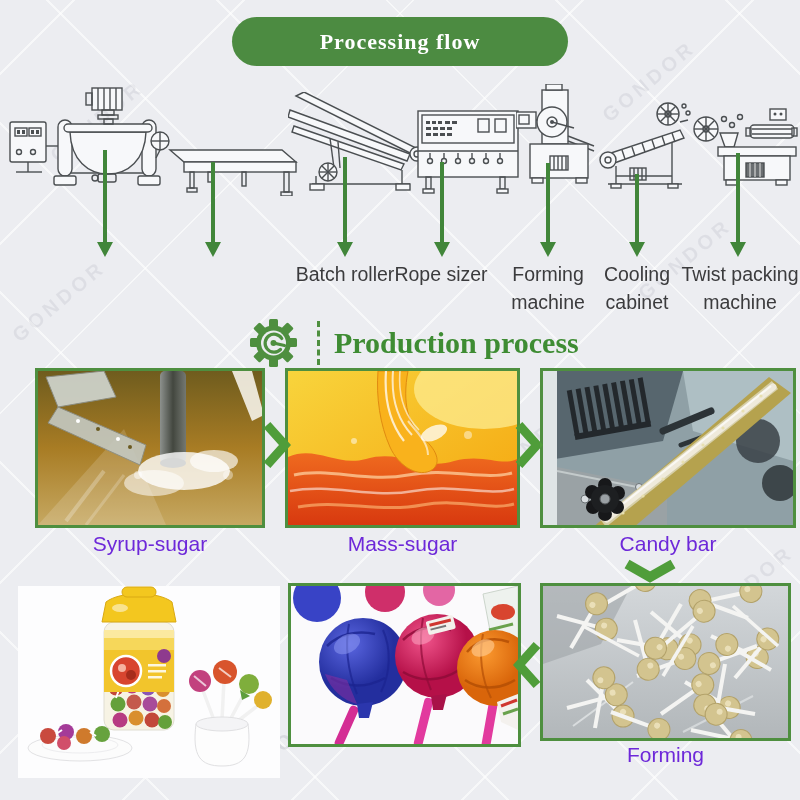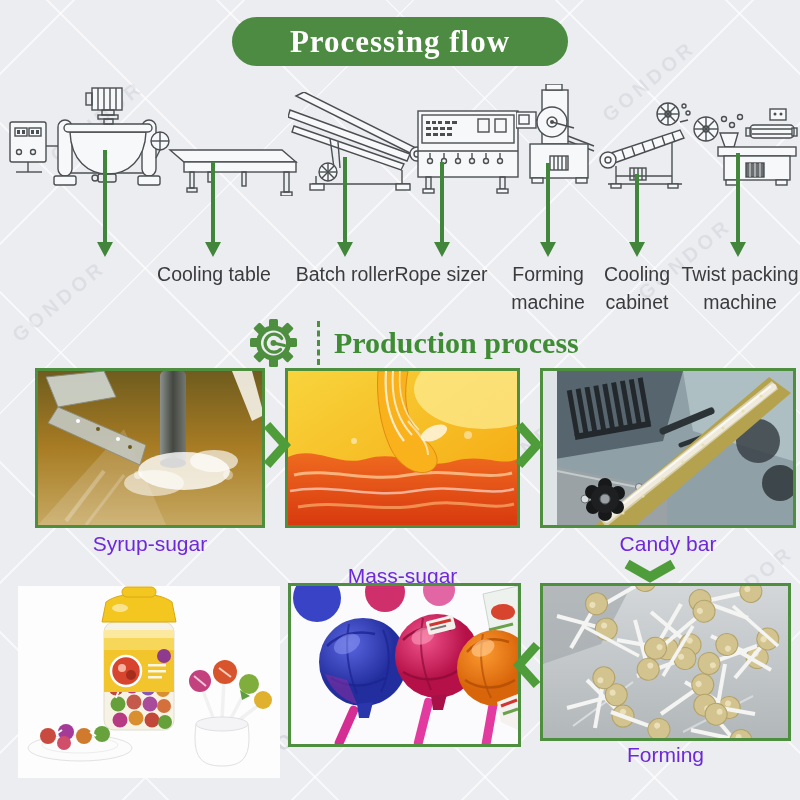--- a/index.html
+++ b/index.html
@@ -13,7 +13,7 @@
       transform:rotate(-40deg);font-weight:bold;pointer-events:none;}
   .banner{position:absolute;left:232px;top:17px;width:336px;height:49px;border-radius:25px;
       background:#4C8B41;display:flex;align-items:center;justify-content:center;}
-  .banner span{font-family:"Liberation Serif",serif;font-weight:bold;font-size:31px;color:#fff;letter-spacing:1px;}
+  .banner span{font-family:"Liberation Serif",serif;font-weight:bold;font-size:22px;color:#fff;letter-spacing:1px;}
   .machine{position:absolute;}
   .machine svg{stroke:#4b4f52;stroke-width:1.4;fill:none;}
   .m-fill{fill:#f7f8fa;}

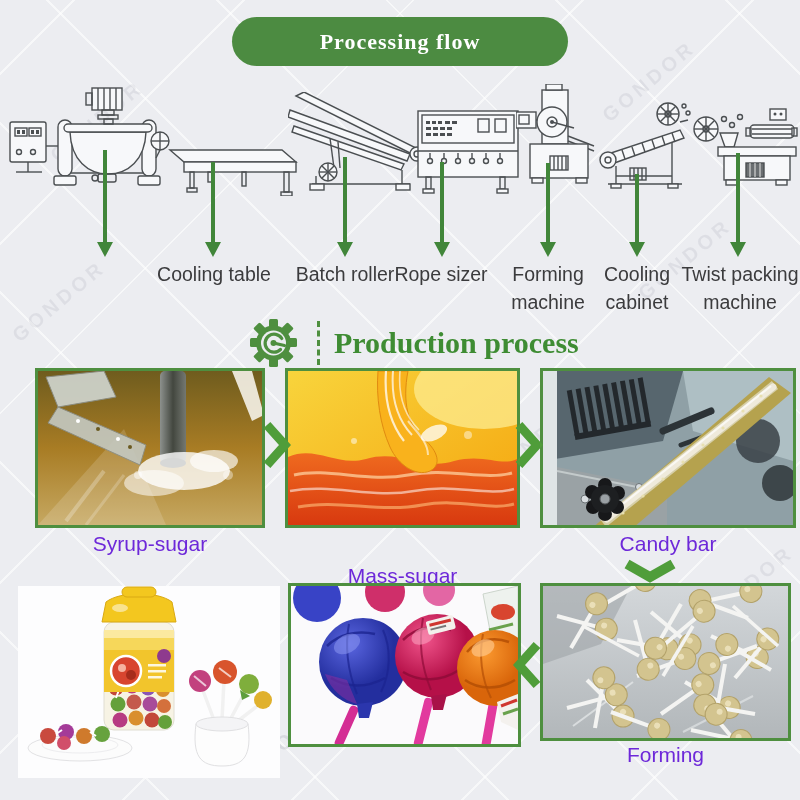--- a/index.html
+++ b/index.html
@@ -281,7 +281,6 @@
       <div class="head" style="top:89px;"></div>
     </div>
 
-  <div class="mlabel" style="left:154px;top:260px;width:120px;">Cooling table</div>
   <div class="mlabel" style="left:292px;top:260px;width:106px;">Batch roller</div>
   <div class="mlabel" style="left:386px;top:260px;width:110px;">Rope sizer</div>
   <div class="mlabel" style="left:490px;top:260px;width:116px;">Forming machine</div>

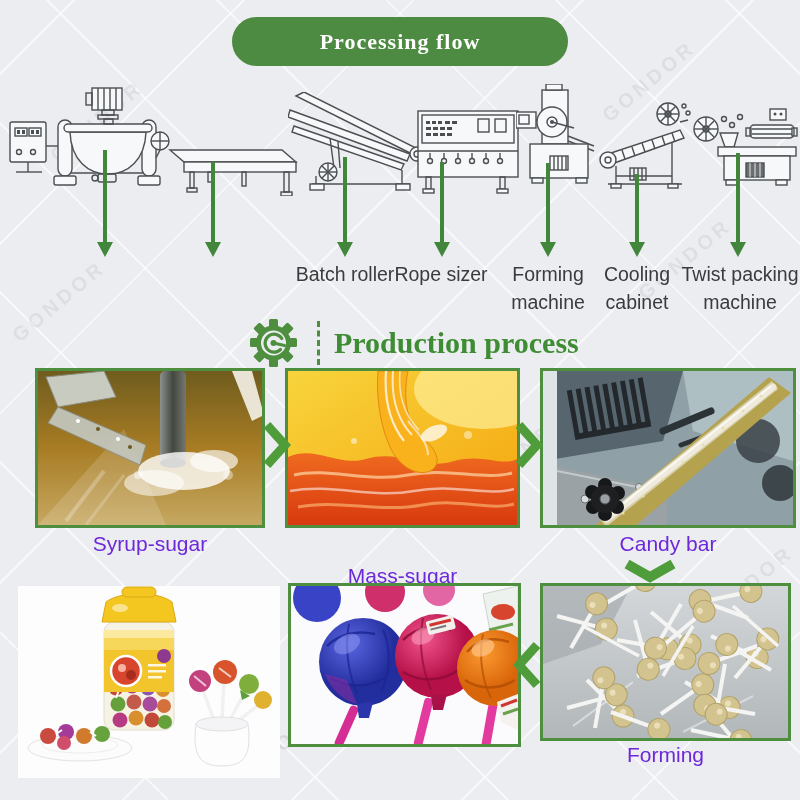--- a/index.html
+++ b/index.html
@@ -433,7 +433,7 @@
   </svg>
 
   <div class="caption" style="left:35px;top:532px;width:230px;">Syrup-sugar</div>
-  <div class="caption" style="left:285px;top:532px;width:235px;margin-top:32px;">Mass-sugar</div>
+  <div class="caption" style="left:285px;top:532px;width:235px;">Mass-sugar</div>
   <div class="caption" style="left:540px;top:532px;width:256px;">Candy bar</div>
 
   <svg class="chev" style="left:622px;top:558px;" width="56" height="26" viewBox="0 0 56 26">

